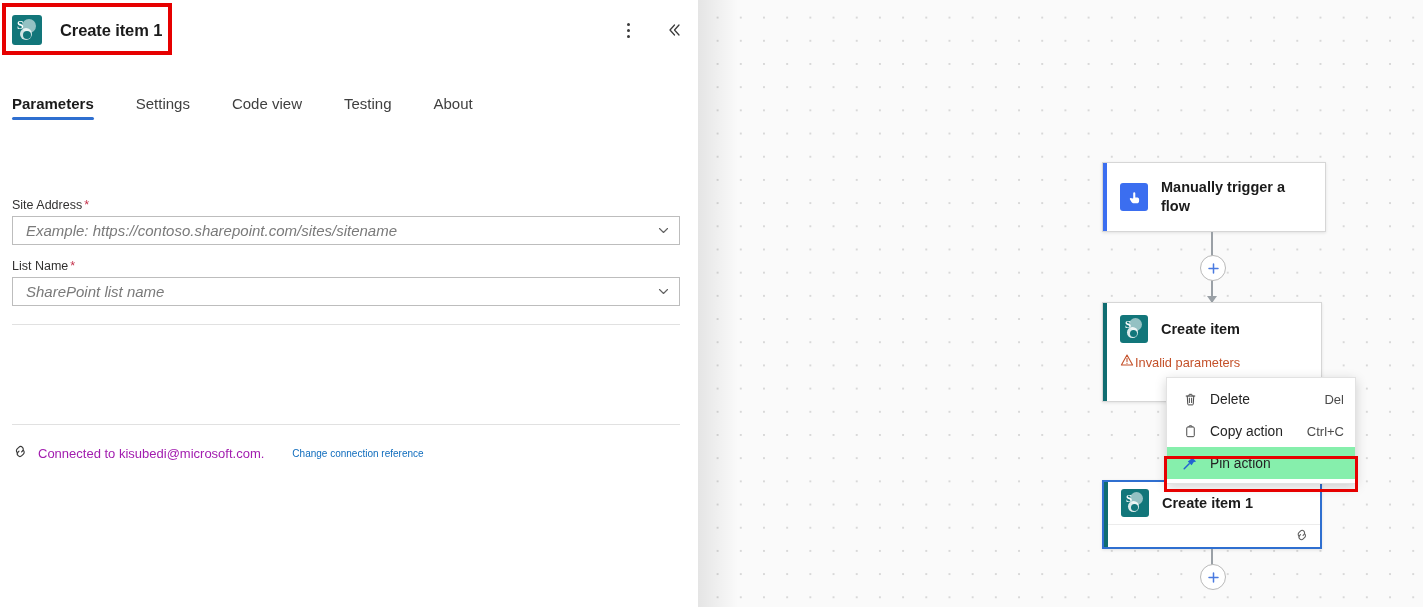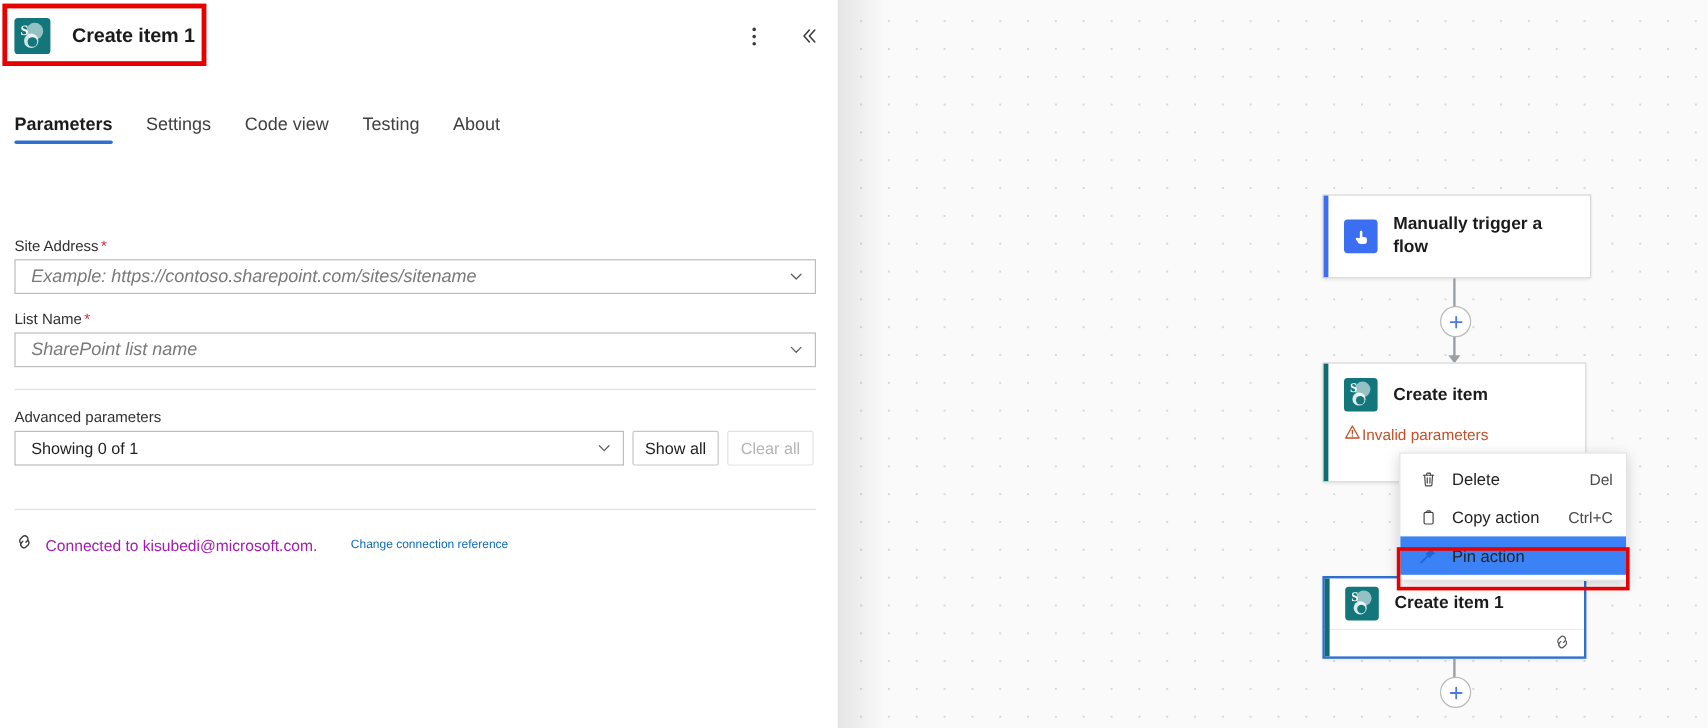--- a/index.html
+++ b/index.html
@@ -114,7 +114,7 @@
     left: 12px; top: 84px;
     display: flex;
     align-items: flex-end;
-    gap: 0px;
+    gap: 14px;
     height: 36px;
   }
   .tab {

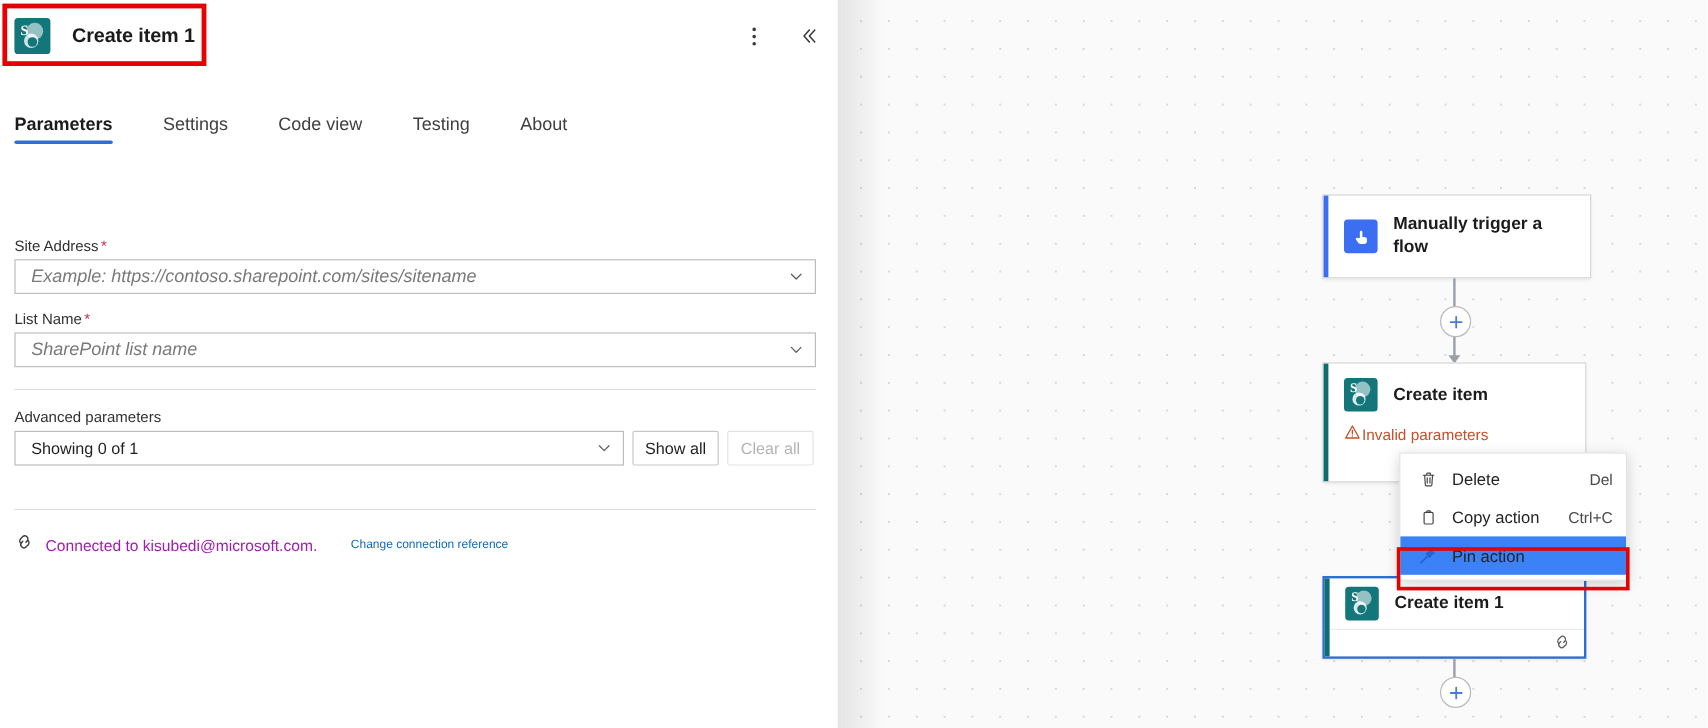--- a/index.html
+++ b/index.html
@@ -507,21 +507,6 @@
       <div class="divider"></div>
     </div>
 
-    <div id="advanced">
-      <label class="field-label">Advanced parameters</label>
-      <div id="adv-row">
-        <div id="adv-combo">
-          <span class="val">Showing 0 of 1</span>
-          <span class="chev">
-            <svg width="13" height="13" viewBox="0 0 13 13" fill="none" aria-hidden="true">
-              <path d="M2.5 4.5 L6.5 8.5 L10.5 4.5" stroke="#616161" stroke-width="1.1" fill="none" stroke-linecap="round" stroke-linejoin="round"></path>
-            </svg>
-          </span>
-        </div>
-        <button class="pbtn">Show all</button>
-        <button class="pbtn disabled">Clear all</button>
-      </div>
-    </div>
 
     <div id="conn-divider"></div>
 

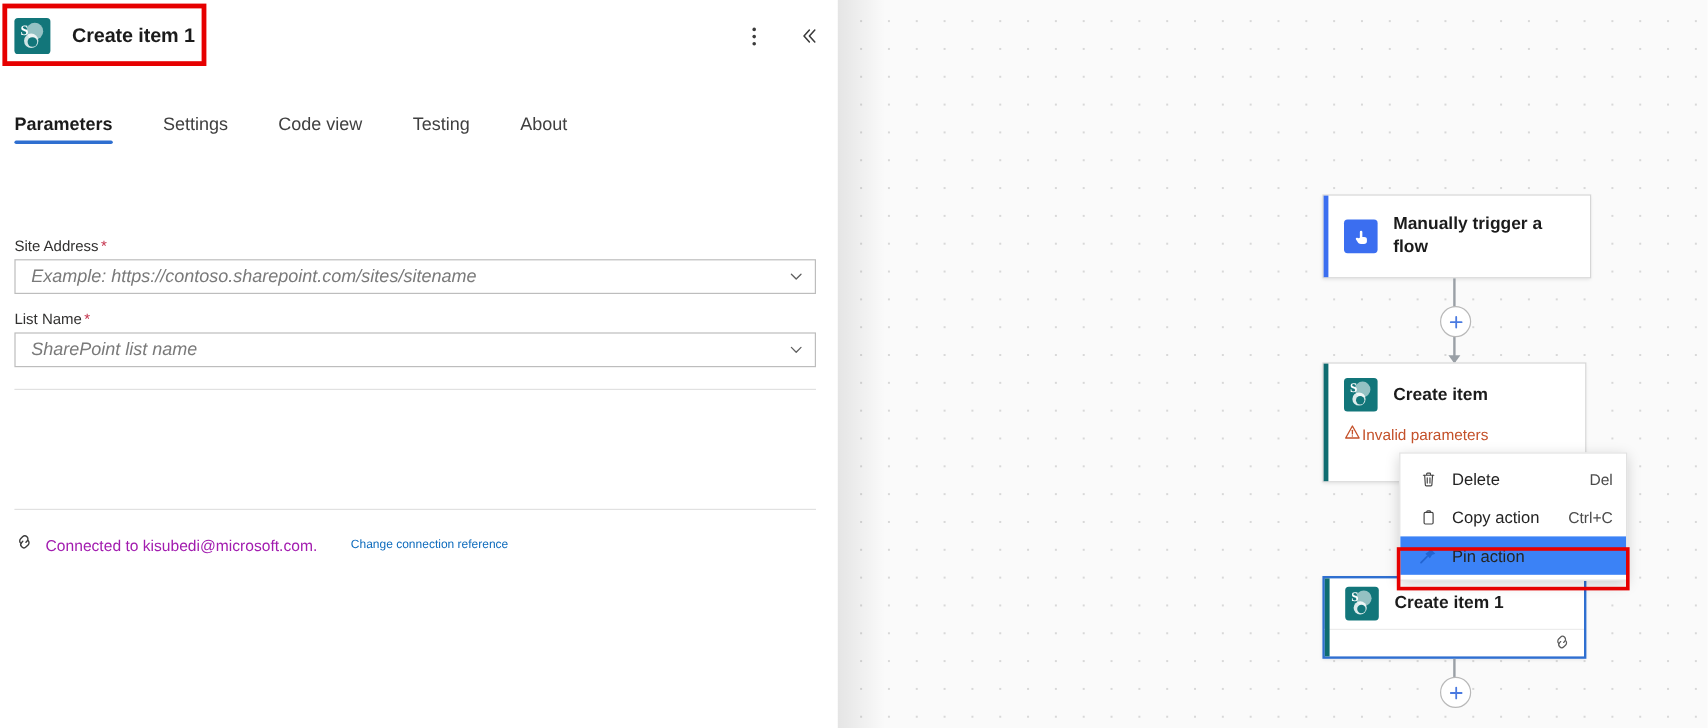--- a/index.html
+++ b/index.html
@@ -422,7 +422,7 @@
     white-space: nowrap;
   }
   .ctx-item.highlighted {
-    background: #3b82f6;
+    background: #86efac;
   }
   #ctx-highlight-box {
     position: absolute;

